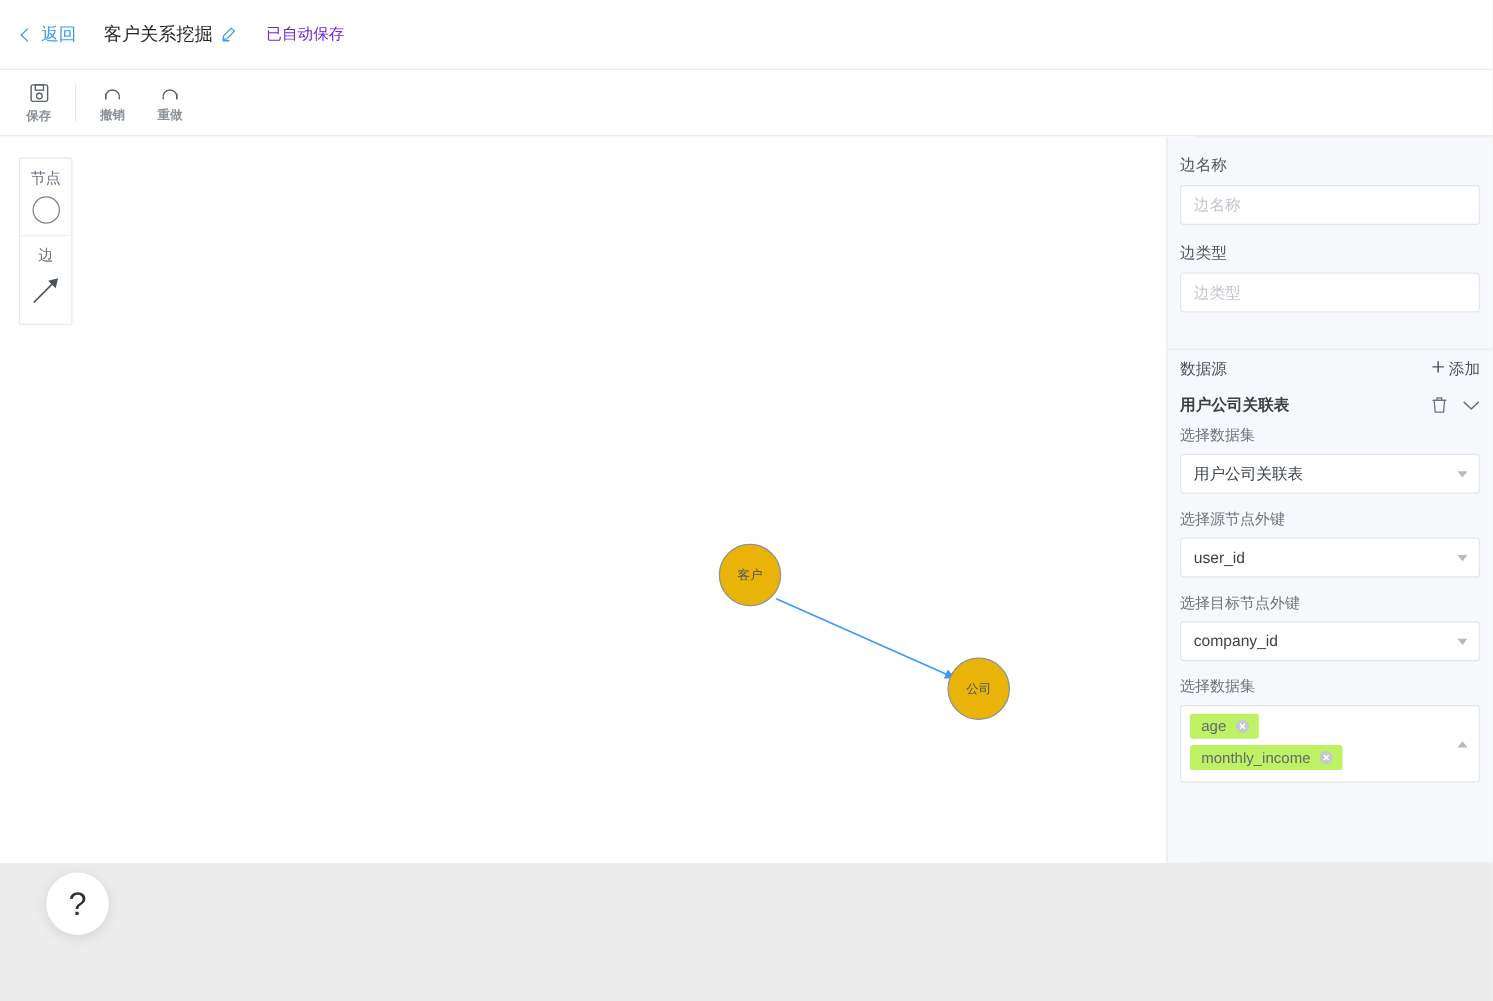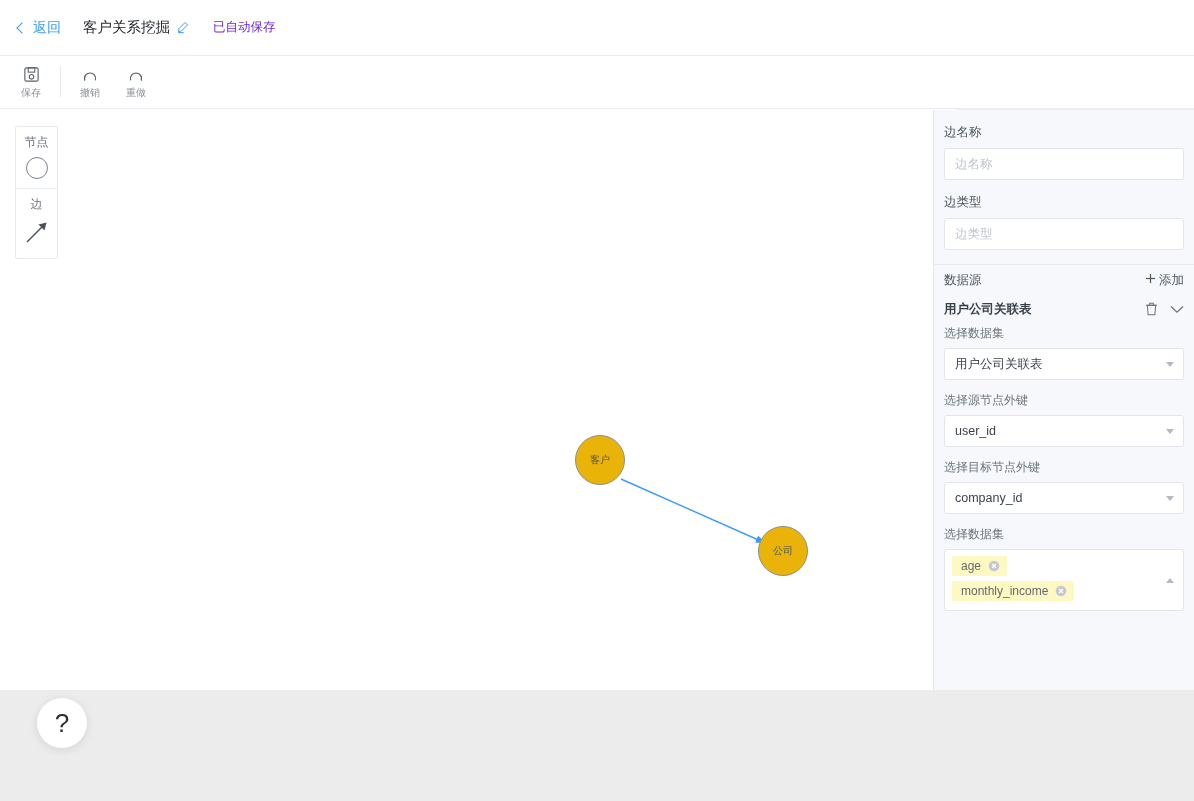--- a/index.html
+++ b/index.html
@@ -58,7 +58,7 @@
   .tool {
     width: 46px; display: flex; flex-direction: column;
     align-items: center; justify-content: center; gap: 1px;
-    cursor: pointer; color: #5a6068;
+    cursor: pointer; color: #5a6068; font-weight: bold;
   }
   .tool:first-child { margin-left: 8px; }
   .tool-label { font-size: 10px; color: #8b9099; line-height: 1; }

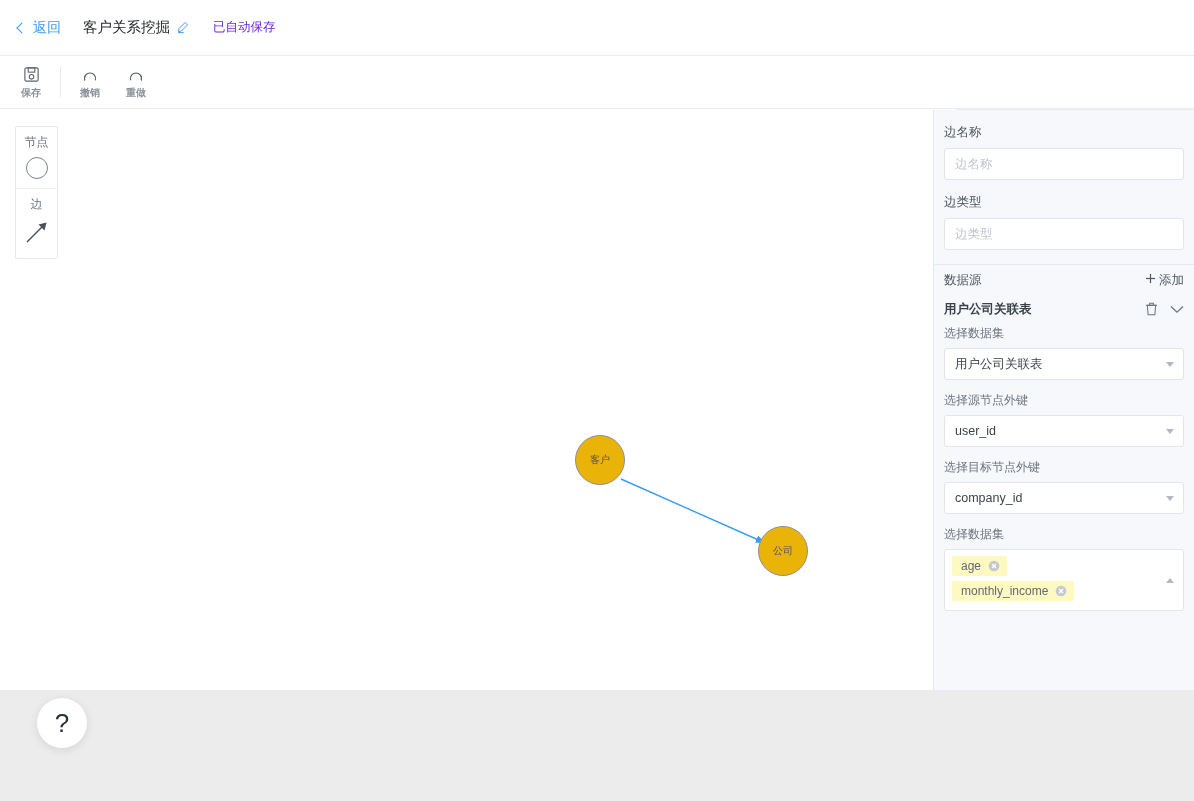--- a/index.html
+++ b/index.html
@@ -132,7 +132,7 @@
   }
   .panel-body { flex: 1; overflow: hidden; }
   .panel-block { padding: 14px 10px 16px 10px; }
-  .panel-block.top { padding-bottom: 14px; border-bottom: 1px solid #e6eaf0; }
+  .panel-block.top { padding-bottom: 29px; border-bottom: 1px solid #e6eaf0; }
 
   .field-label {
     font-size: 12.5px; color: #4d545d; margin-bottom: 7px;

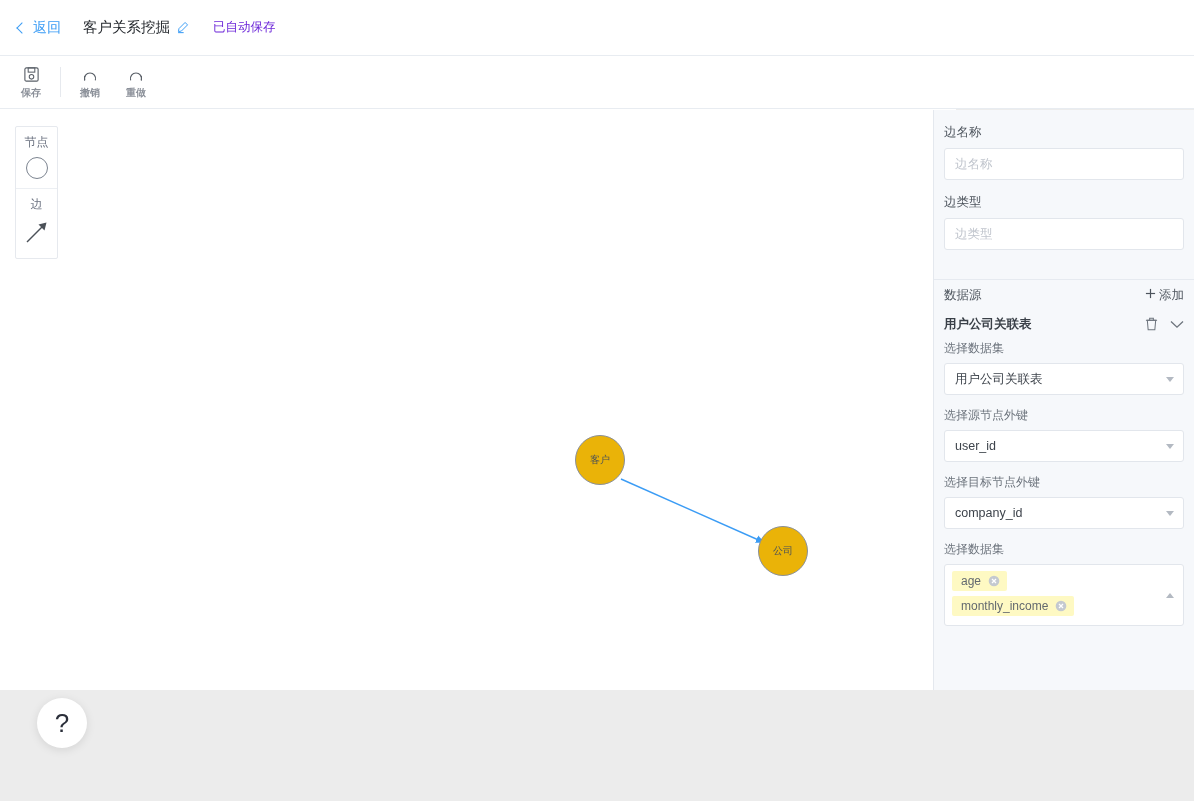--- a/index.html
+++ b/index.html
@@ -206,7 +206,7 @@
   }
   .tag {
     display: inline-flex; align-items: center; gap: 7px;
-    background: #fef9c3; border-radius: 2px;
+    background: #bef264; border-radius: 2px;
     padding: 3px 7px 3px 9px;
     font-size: 12px; color: #63696f;
   }

